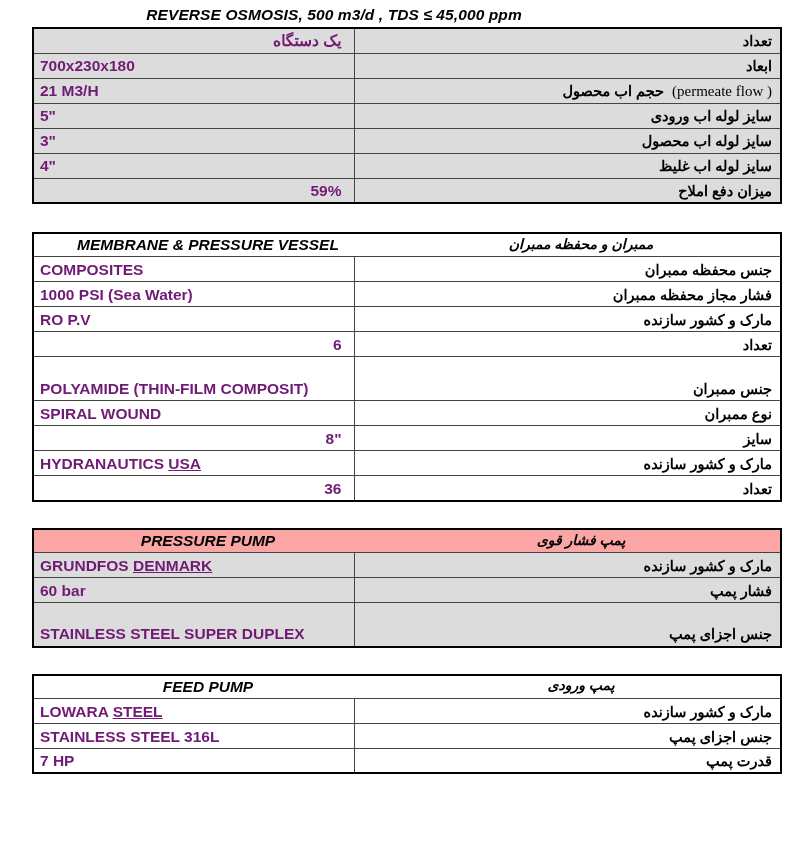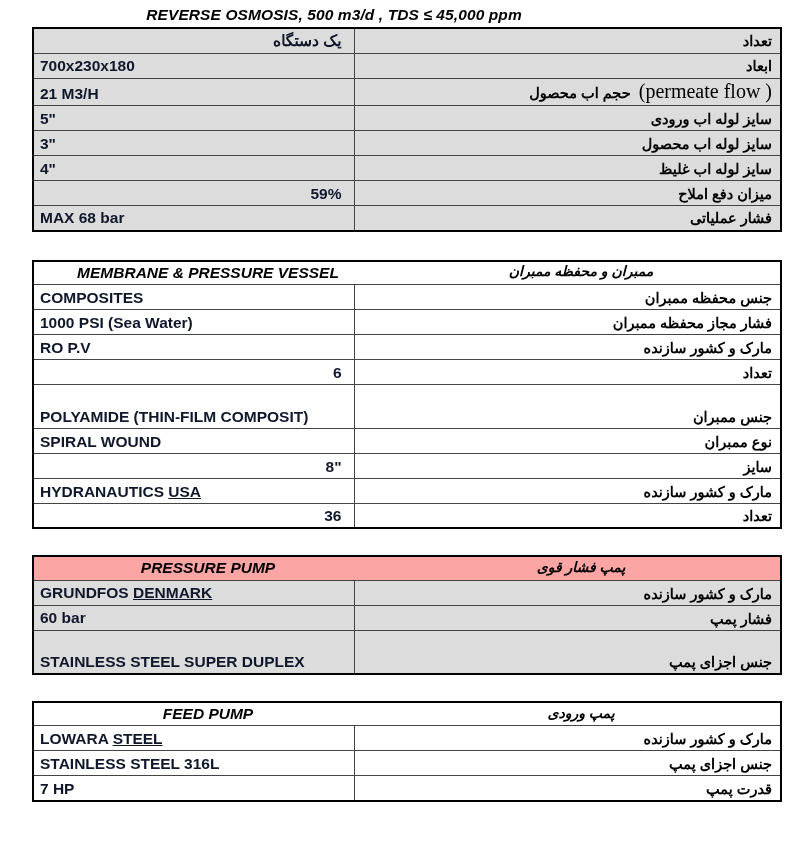--- a/index.html
+++ b/index.html
@@ -57,7 +57,7 @@
     text-align: left;
     font-weight: bold;
     font-size: 15.5px;
-    color: #0f172a;
+    color: #701a75;
     direction: ltr;
   }
   td.col-val.num {

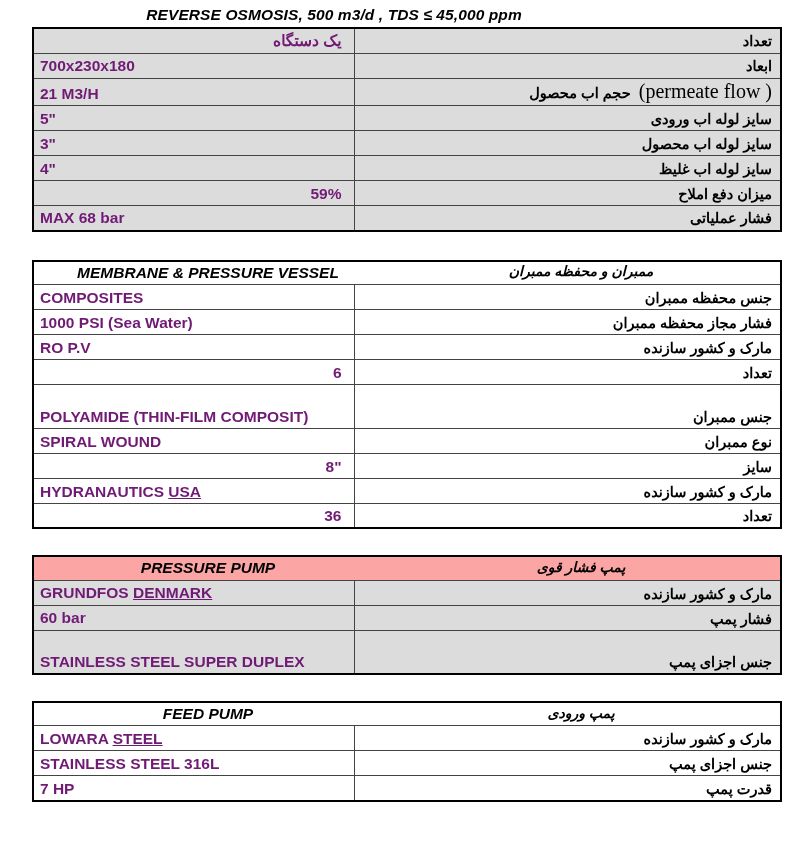--- a/index.html
+++ b/index.html
@@ -79,7 +79,7 @@
     unicode-bidi: embed;
     font-family: "Liberation Serif", serif;
     font-weight: normal;
-    font-size: 20px;
+    font-size: 15px;
   }
 
   

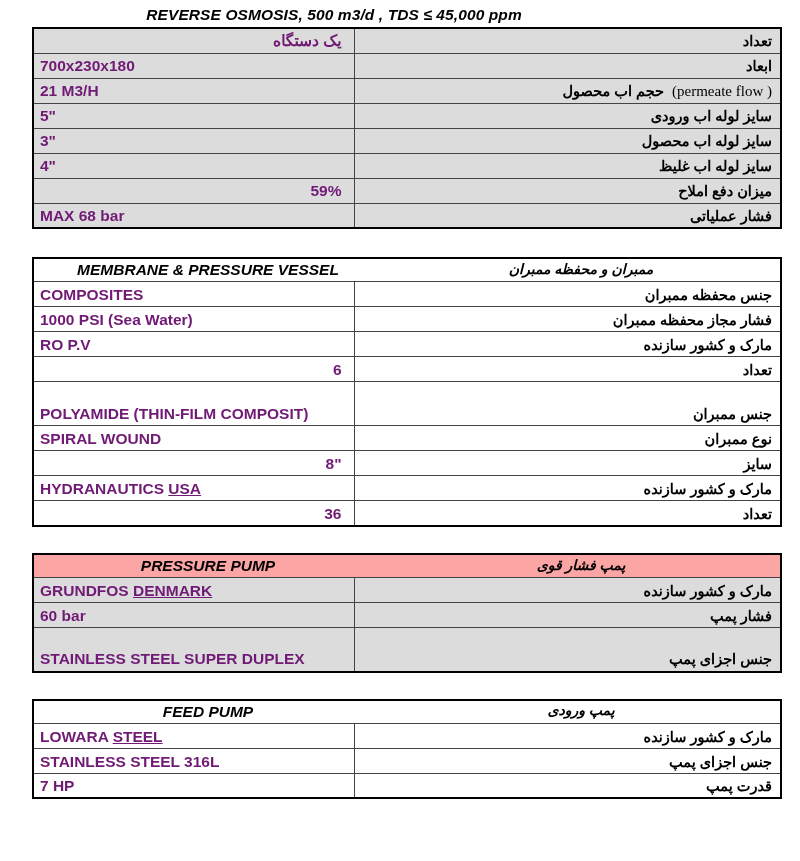--- a/index.html
+++ b/index.html
@@ -152,10 +152,6 @@
             <td class="col-val num">59%</td>
             <td class="col-label">میزان دفع املاح</td>
           </tr>
-          <tr class="row-h">
-            <td class="col-val">MAX 68 bar</td>
-            <td class="col-label">فشار عملیاتی</td>
-          </tr>
         </tbody>
       </table>
       <div class="gap-md"></div>

